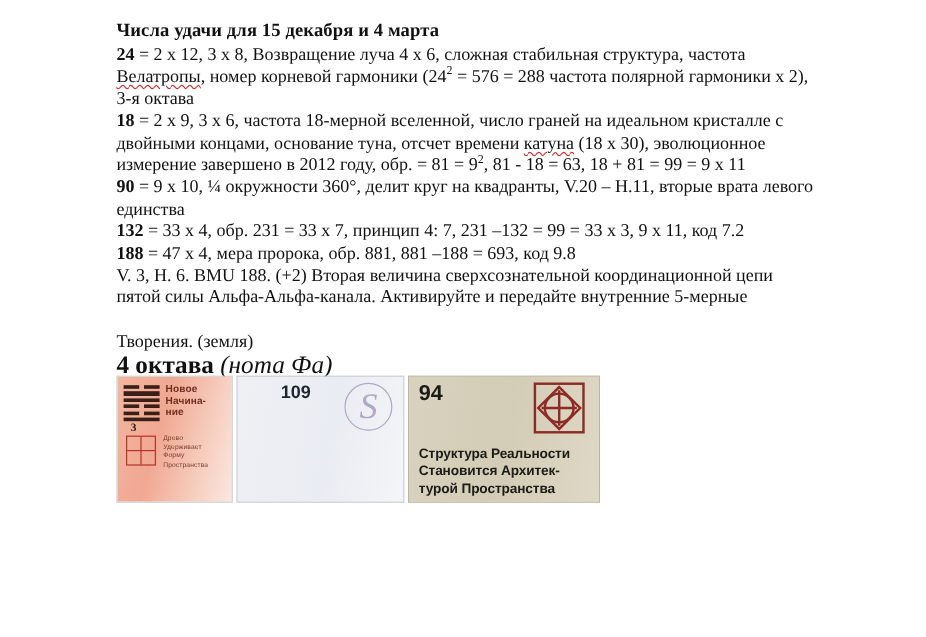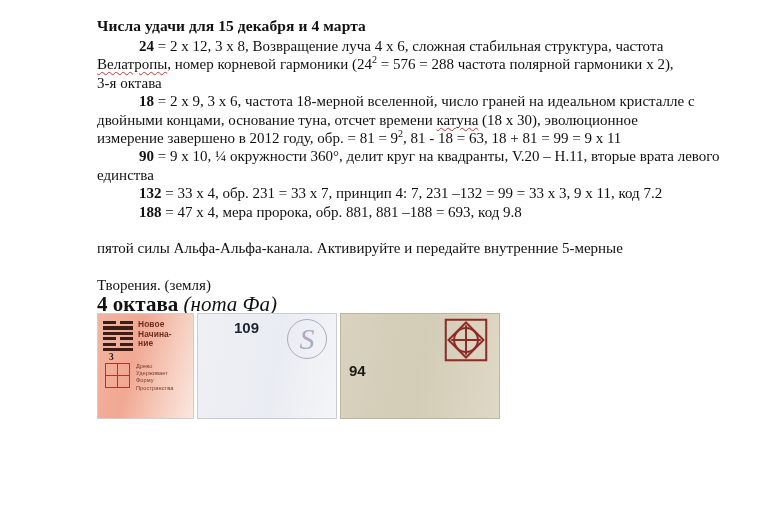--- a/index.html
+++ b/index.html
@@ -46,7 +46,6 @@
 
   .para b, .lead {
     font-weight: bold;
-    margin-left: 42px;
   }
 
   .sup {

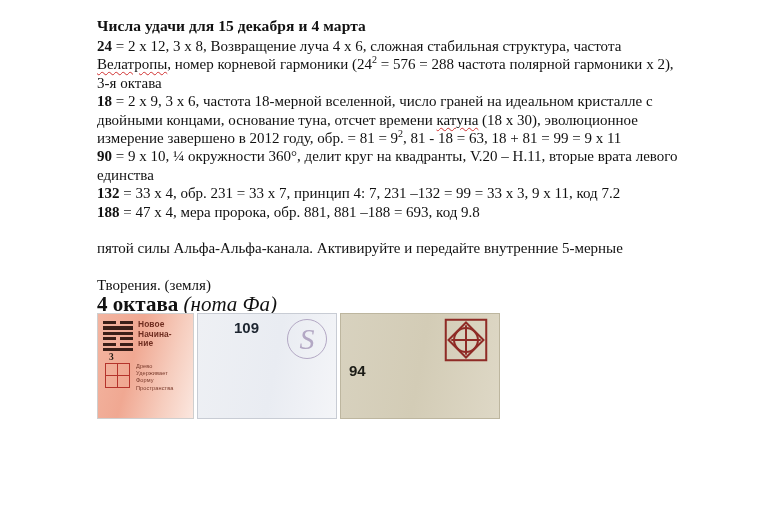--- a/index.html
+++ b/index.html
@@ -279,7 +279,7 @@
     </div>
 
     <div class="para">
-      <br>
+      <span>V. 3, H. 6. BMU 188. (+2) Вторая величина сверхсознательной координационной цепи</span><br>
       <span>пятой силы Альфа-Альфа-канала. Активируйте и передайте внутренние 5-мерные</span><br>
       <br>
       <span>Творения. (земля)</span>

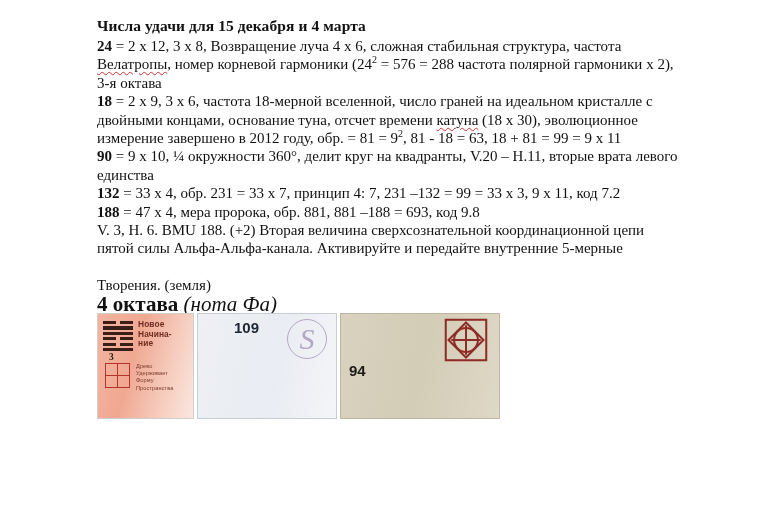--- a/index.html
+++ b/index.html
@@ -219,11 +219,10 @@
   }
   .card-94 .num {
     font-family: "Liberation Sans", "DejaVu Sans", sans-serif;
-    font-size: 15px;
+    font-size: 18px;
     font-weight: bold;
     color: #1b1b16;
     line-height: 16px;
-    margin-top: 44px;
   }
   .glyph94 {
     position: absolute;

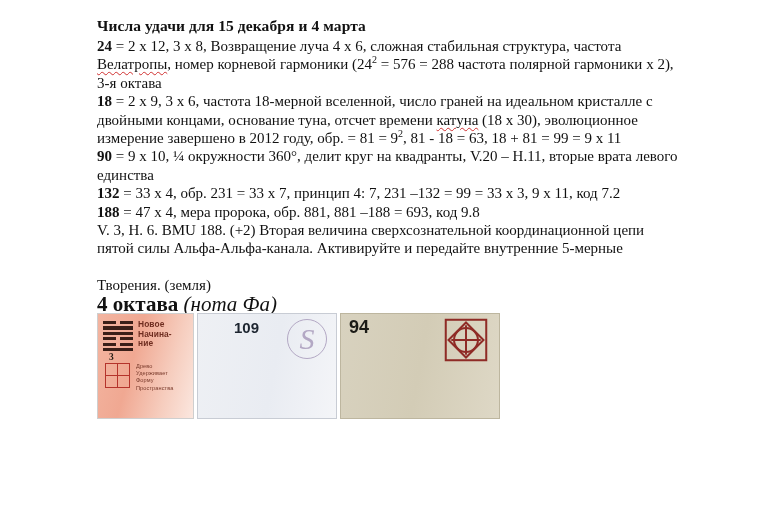--- a/index.html
+++ b/index.html
@@ -349,6 +349,11 @@
         <line x1="25" y1="9" x2="25" y2="41" stroke="#8f2b26" stroke-width="2.2"></line>
         <line x1="9" y1="25" x2="41" y2="25" stroke="#8f2b26" stroke-width="2.2"></line>
       </svg>
+      <div class="body">
+        <span>Структура Реальности</span><br>
+        <span>Становится Архитек-</span><br>
+        <span>турой Пространства</span>
+      </div>
     </div>
 
   </div>

